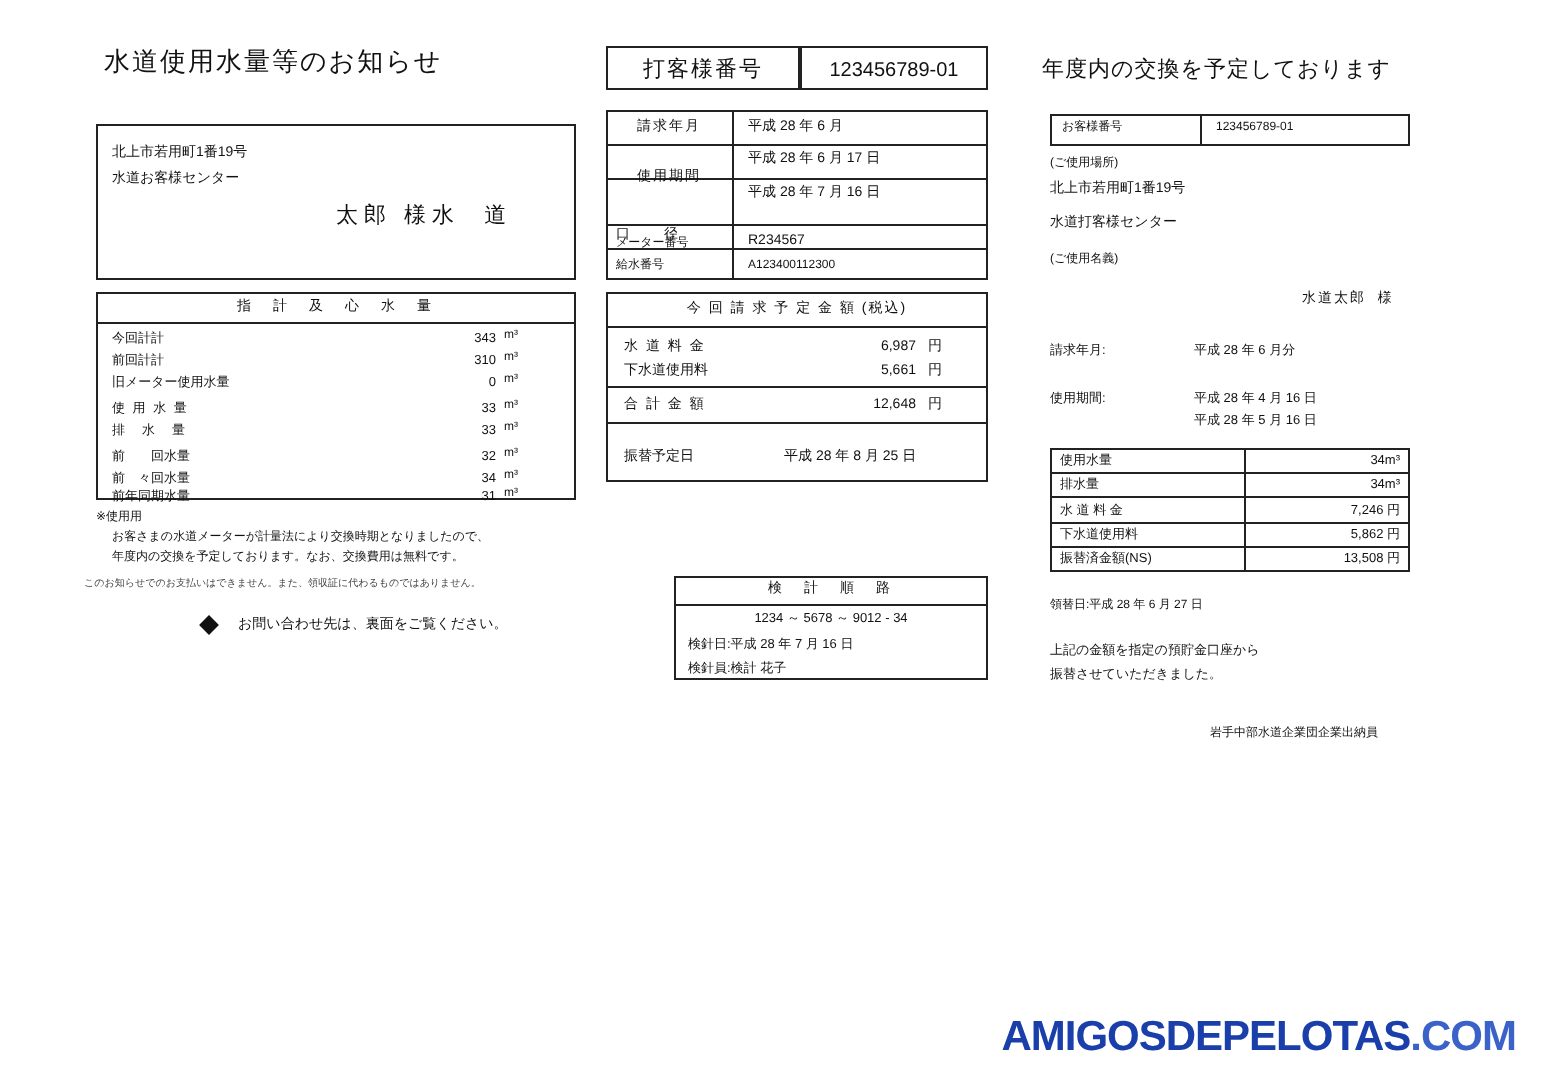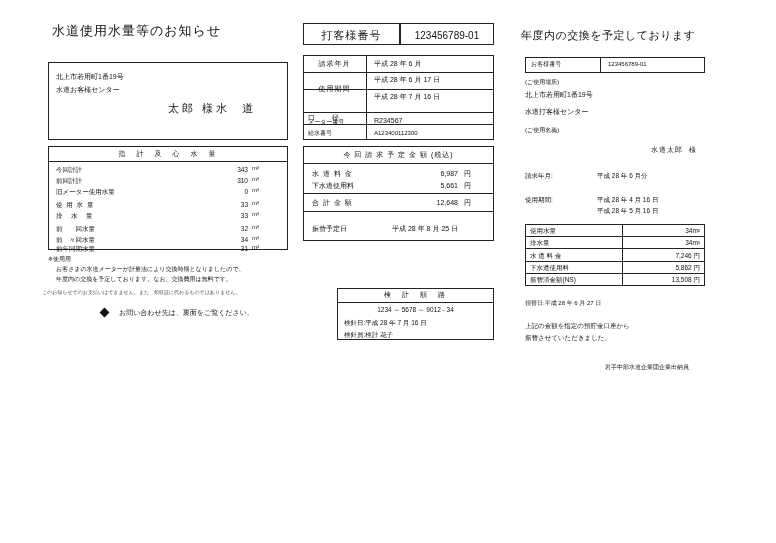--- a/index.html
+++ b/index.html
@@ -205,6 +205,9 @@
   <div class="t f65" style="left:525px;top:334px;">振替させていただきました。</div>
   <div class="t f6" style="left:605px;top:364px;">岩手中部水道企業団企業出納員</div>
 
+  <div class="logo">
+    <span>AMIGOSDEPELOTAS</span><span class="com">.COM</span>
+  </div>
 
 </div>
 

